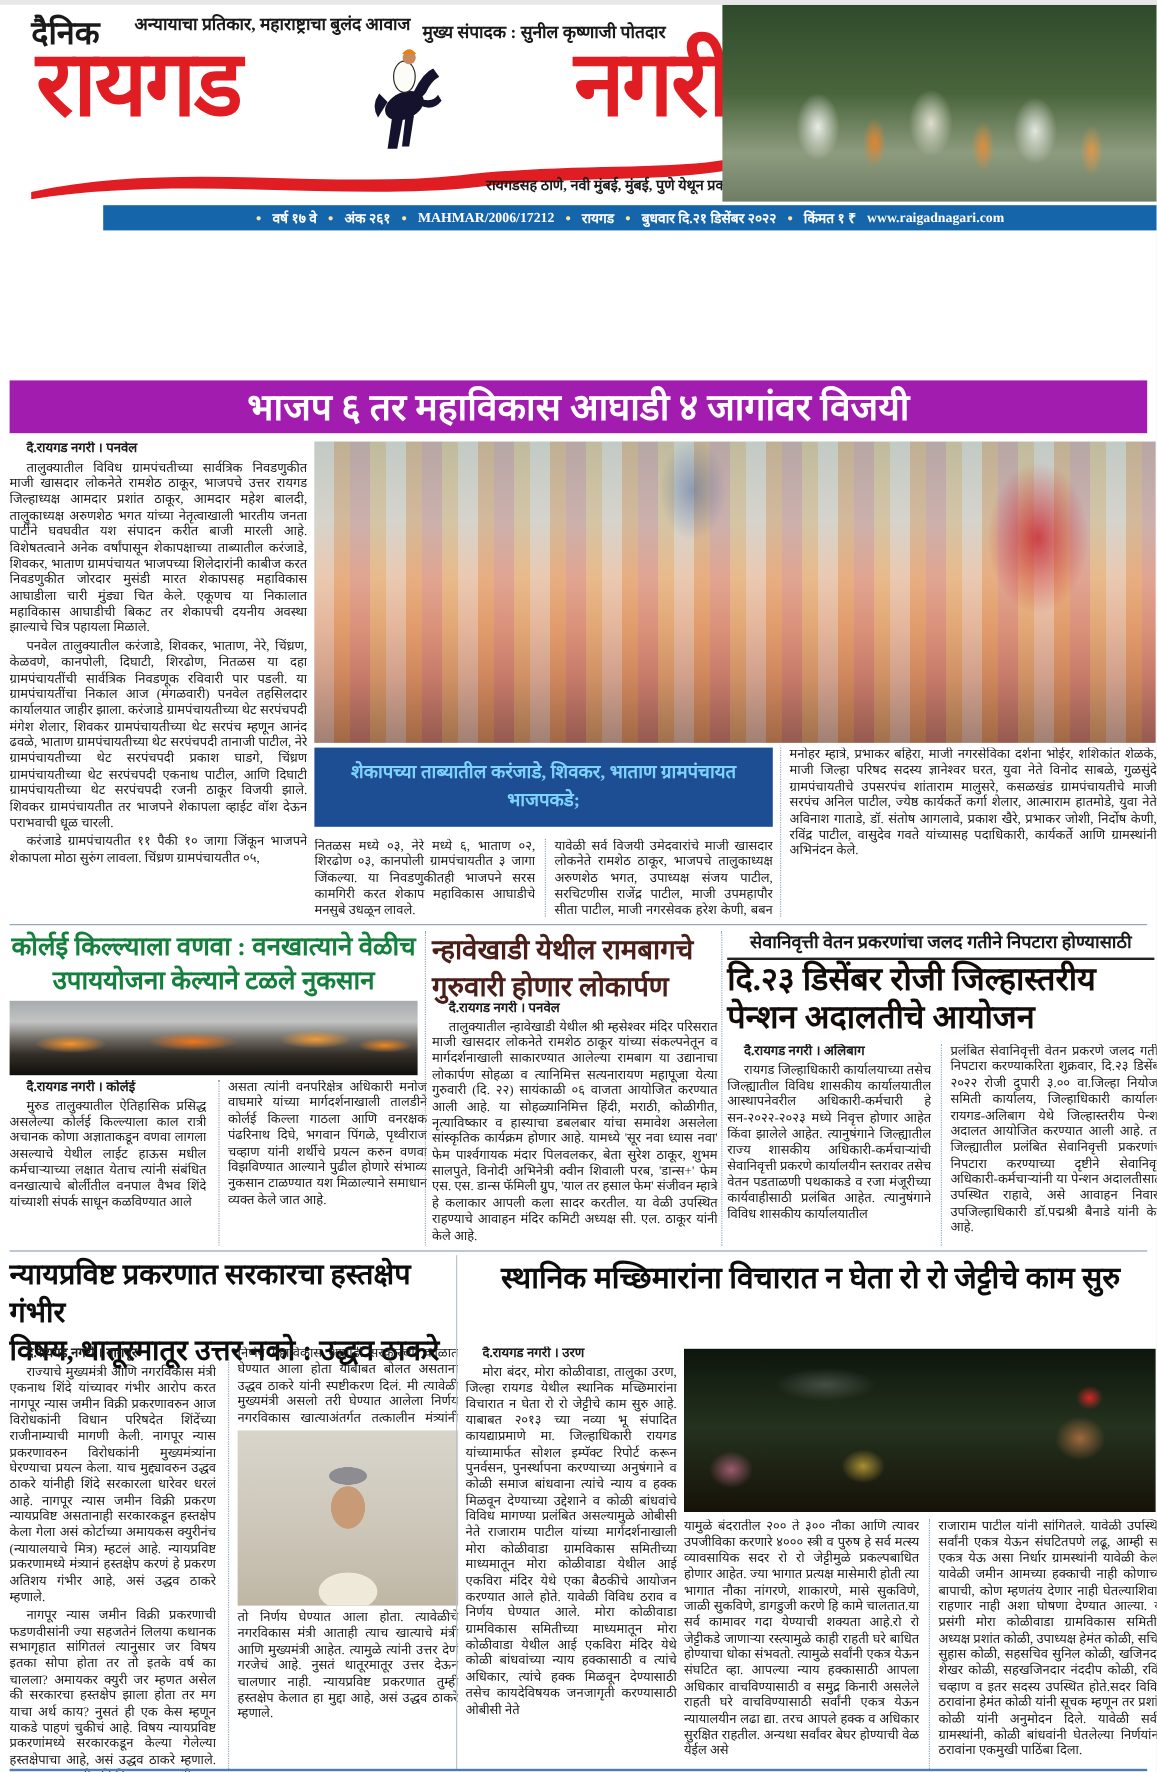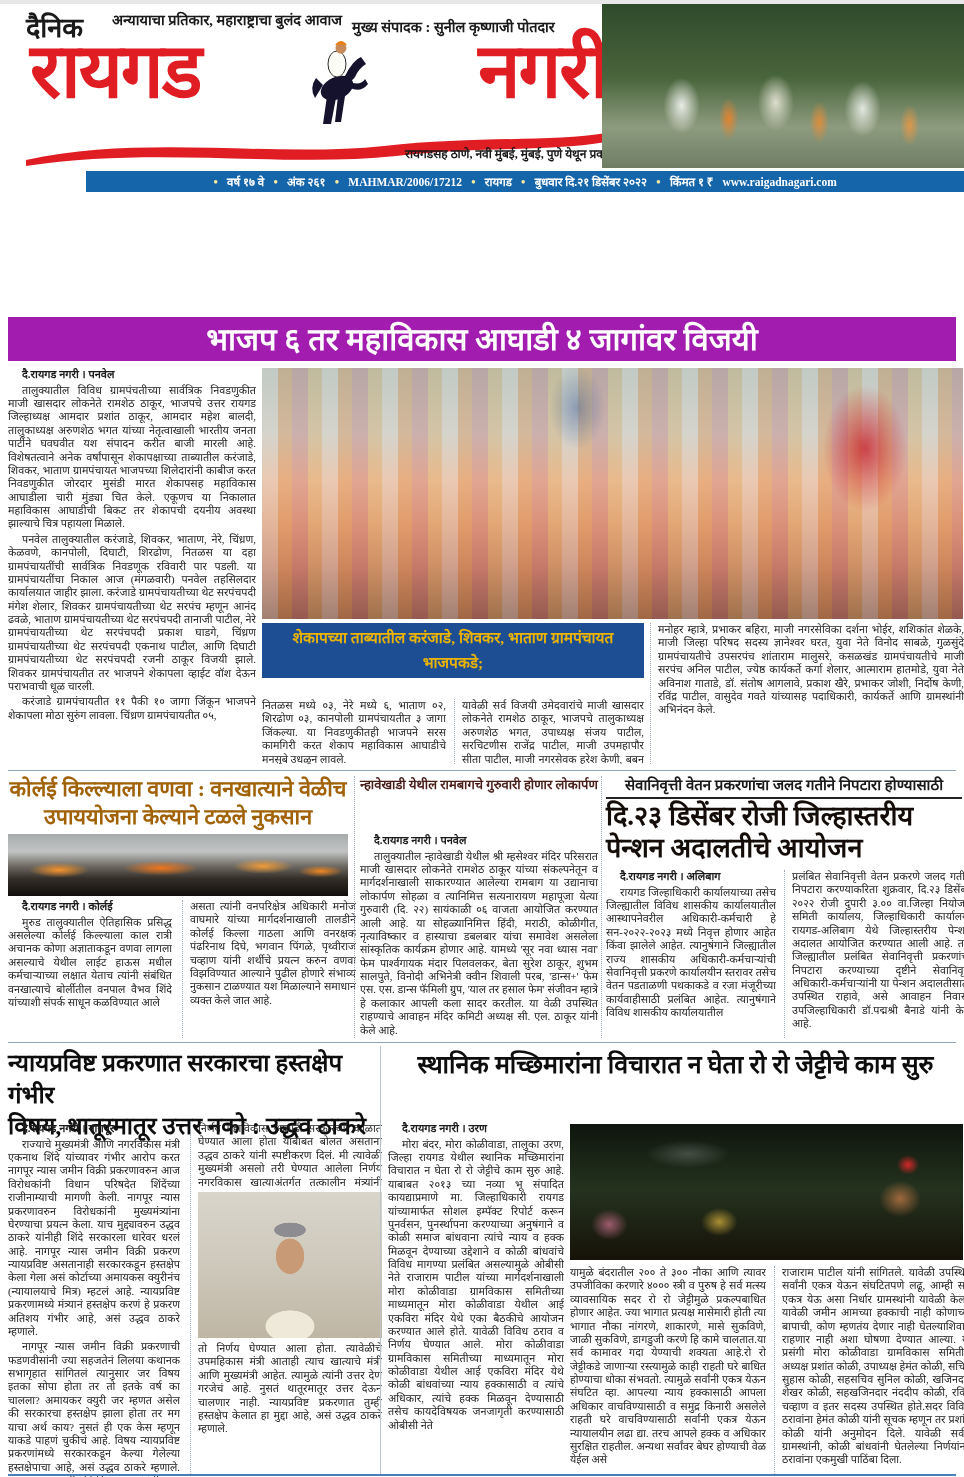--- a/index.html
+++ b/index.html
@@ -44,7 +44,7 @@
       radial-gradient(40px 60px at 45% 16%, rgba(60,90,150,.45), transparent 70%),
       repeating-linear-gradient(90deg, rgba(255,255,255,.28) 0 16px, rgba(244,160,90,.30) 16px 30px, rgba(220,120,140,.25) 30px 46px, rgba(250,200,120,.28) 46px 60px),
       linear-gradient(180deg,#aab6ad 0%,#c5c3b8 26%,#e2b493 45%,#d99a74 62%,#c07c5f 78%,#7d4f3c 100%);}
-  .lead-caption{left:262px;top:619px;width:382px;height:55px;background:#1d4e94;color:#eab308;
+  .lead-caption{left:262px;top:619px;width:382px;height:66px;background:#1d4e94;color:#7dd3fc;
     text-align:center;font-weight:700;font-size:15.5px;line-height:1.55;
     display:flex;flex-direction:column;justify-content:center;}
   .lead-colC{left:650px;top:619px;width:306px;height:141px;}

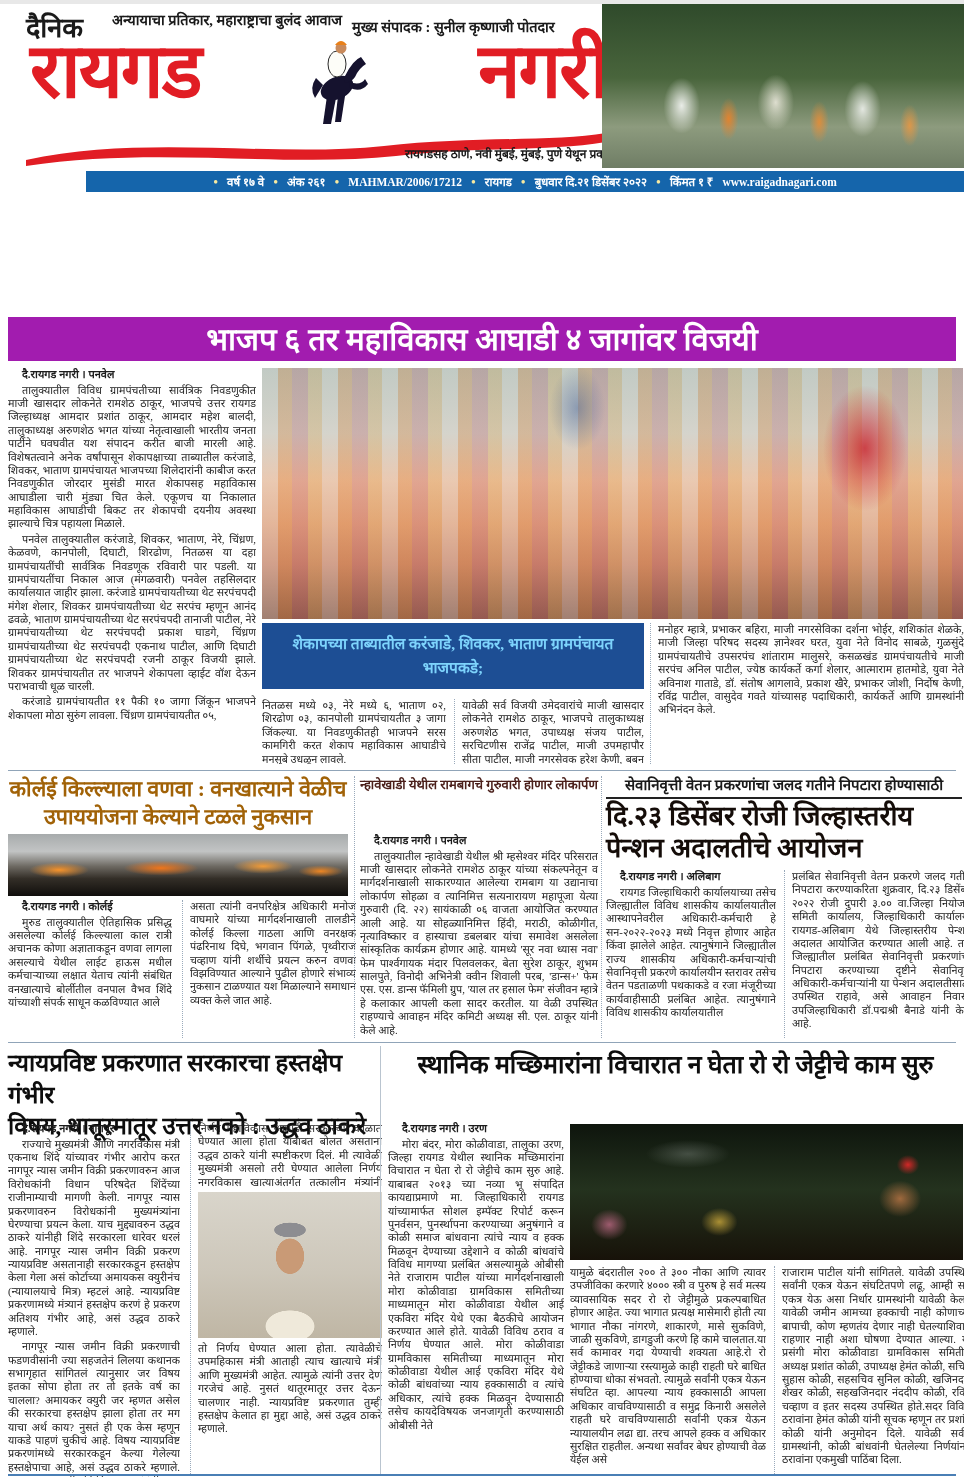--- a/index.html
+++ b/index.html
@@ -54,7 +54,7 @@
   .vdot{border-left:1px dotted #9aaabb;width:0;}
   .vsol{border-left:1px solid #b9c4cf;width:0;}
   
-  .fire-head{left:8px;top:772px;width:340px;font-size:21.5px;font-weight:800;color:#a16207;
+  .fire-head{left:8px;top:772px;width:340px;font-size:21.5px;font-weight:800;color:#15803d;
     line-height:1.3;text-align:center;}
   .fire-photo{left:8px;top:830px;width:340px;height:62px;
     background:

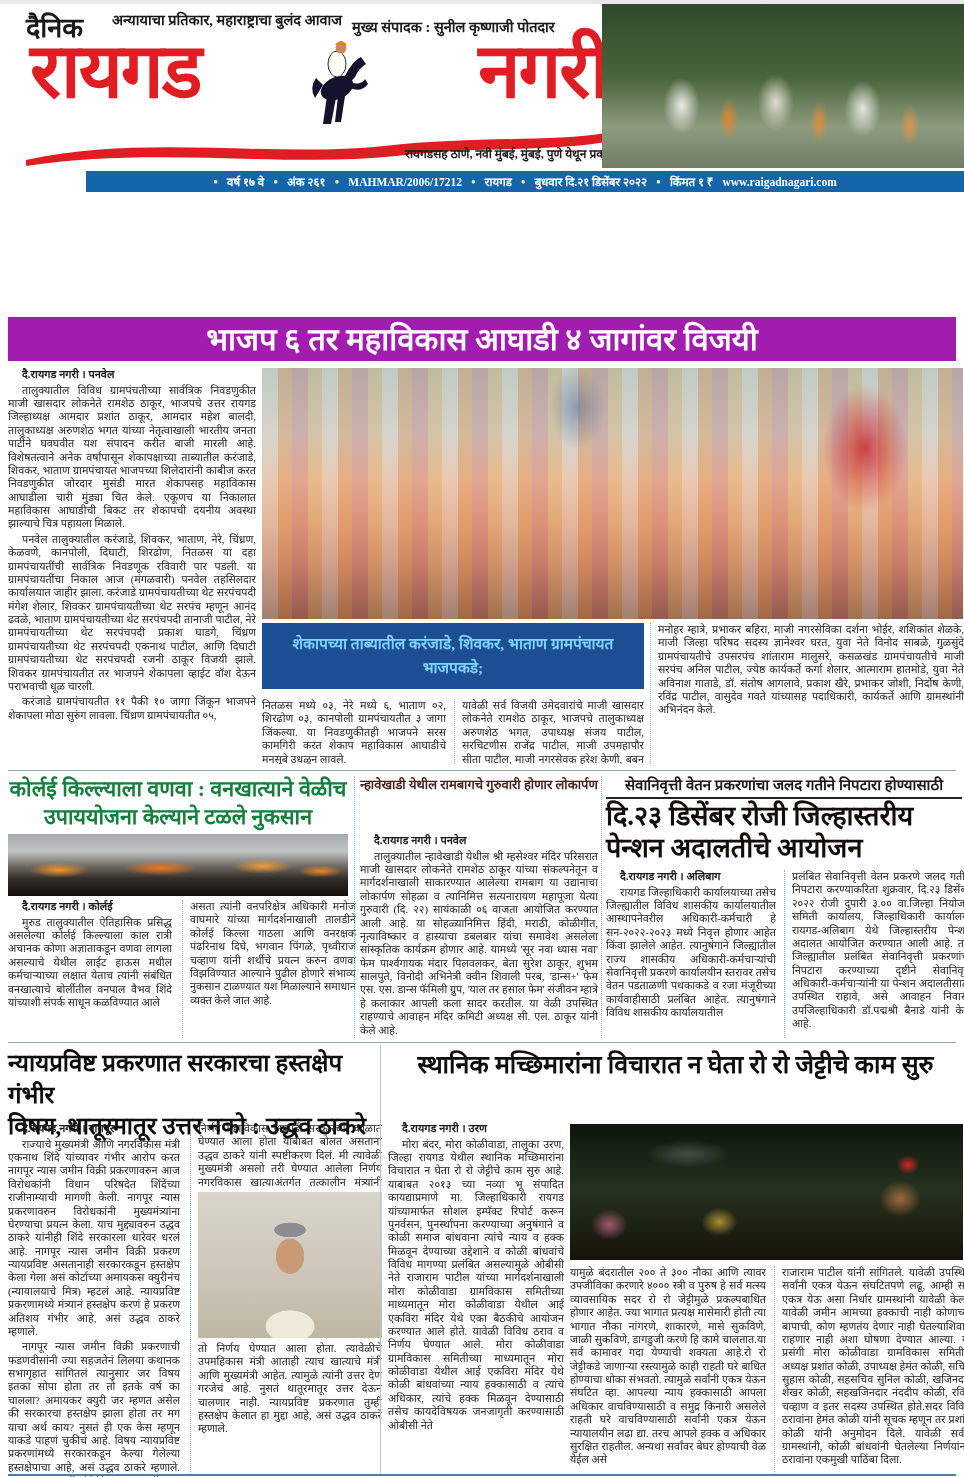--- a/index.html
+++ b/index.html
@@ -65,7 +65,7 @@
       linear-gradient(180deg,#a7abac 0%,#c2c4c4 28%,#6e6a63 52%,#332e27 72%,#100e0c 100%);}
   .fire-col1{left:8px;top:896px;width:164px;height:138px;}
   .fire-col2{left:182px;top:896px;width:166px;height:138px;}
-  .ram-head{left:360px;top:772px;width:238px;font-size:13px;font-weight:800;color:#4a1f1a;line-height:1.35;}
+  .ram-head{left:360px;top:772px;width:238px;font-size:23px;font-weight:800;color:#4a1f1a;line-height:1.35;}
   .ram-body{left:360px;top:830px;width:238px;height:204px;}
   .pen-kicker{left:606px;top:770px;width:356px;font-size:15px;font-weight:800;text-align:center;
     border-bottom:2px solid #222;padding-bottom:3px;}

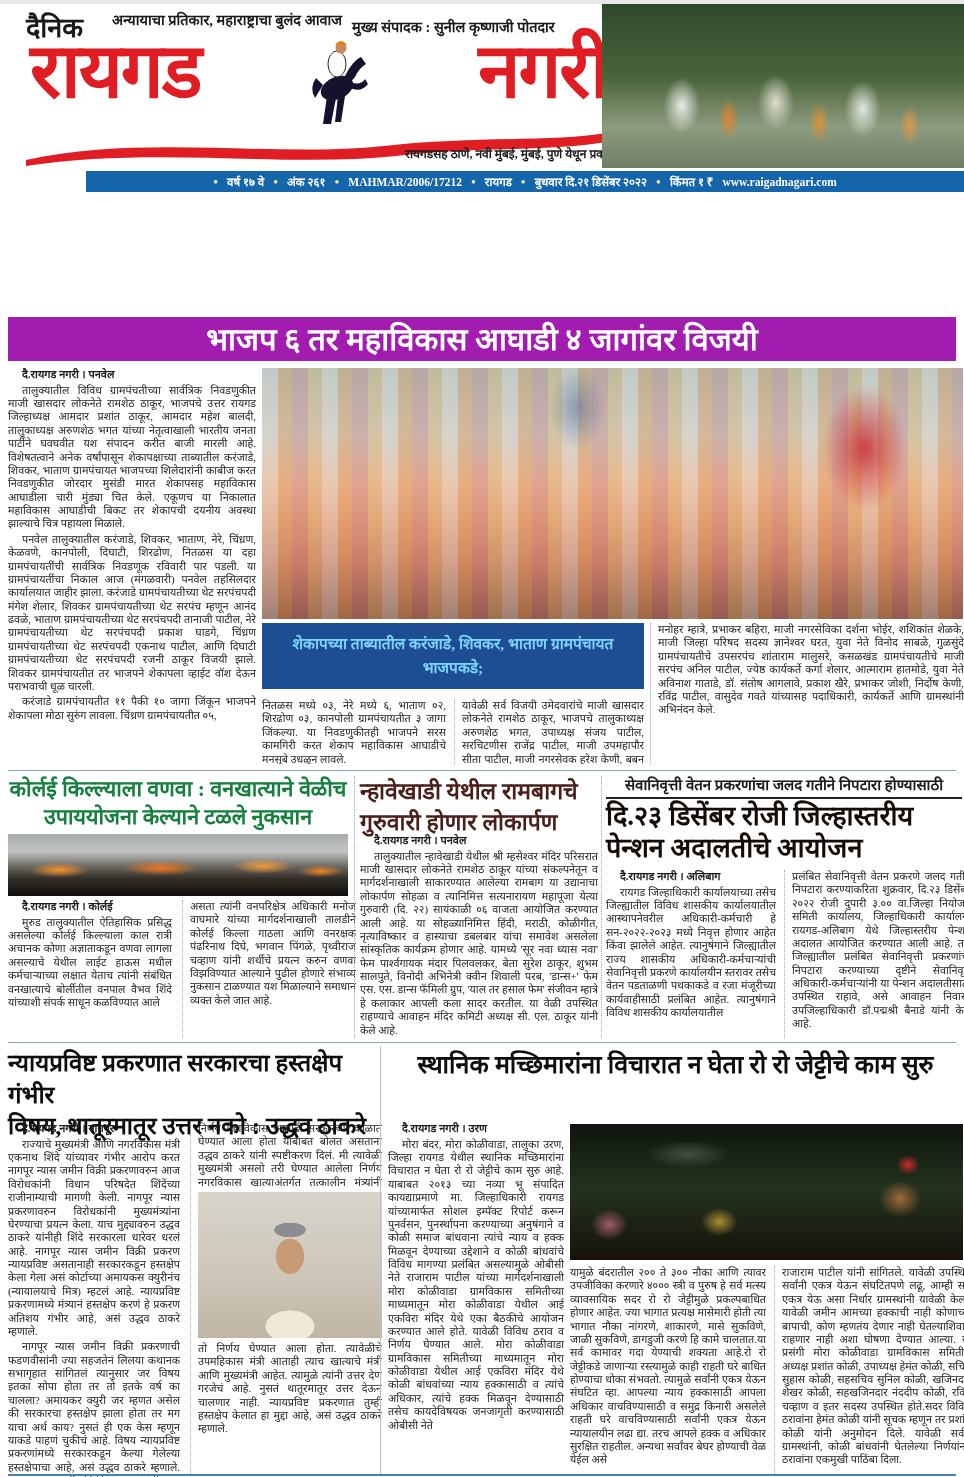--- a/index.html
+++ b/index.html
@@ -211,7 +211,7 @@
   <div class="abs udv-col2 clip body-txt just dotl">
     <div style="height:66px;overflow:hidden;">निर्णय महाविकास आघाडी सरकारच्या काळात घेण्यात आला होता याबाबत बोलत असताना उद्धव ठाकरे यांनी स्पष्टीकरण दिलं. मी त्यावेळी मुख्यमंत्री असलो तरी घेण्यात आलेला निर्णय नगरविकास खात्याअंतर्गत तत्कालीन मंत्र्यांनी घेतला होता. नगरविकास खात्याच्या अखत्यारित</div>
     <div class="uddhav-photo"></div>
-    <div>तो निर्णय घेण्यात आला होता. त्यावेळीचे उपमहिकास मंत्री आताही त्याच खात्याचे मंत्री आणि मुख्यमंत्री आहेत. त्यामुळे त्यांनी उत्तर देणं गरजेचं आहे. नुसतं थातूरमातूर उत्तर देऊन चालणार नाही. न्यायप्रविष्ट प्रकरणात तुम्ही हस्तक्षेप केलात हा मुद्दा आहे, असं उद्धव ठाकरे म्हणाले.</div>
+    <div>तो निर्णय घेण्यात आला होता. त्यावेळीचे नगरविकास मंत्री आताही त्याच खात्याचे मंत्री आणि मुख्यमंत्री आहेत. त्यामुळे त्यांनी उत्तर देणं गरजेचं आहे. नुसतं थातूरमातूर उत्तर देऊन चालणार नाही. न्यायप्रविष्ट प्रकरणात तुम्ही हस्तक्षेप केलात हा मुद्दा आहे, असं उद्धव ठाकरे म्हणाले.</div>
   </div>
 
   <div class="abs vsol" style="left:380px;top:1042px;height:428px;"></div>

